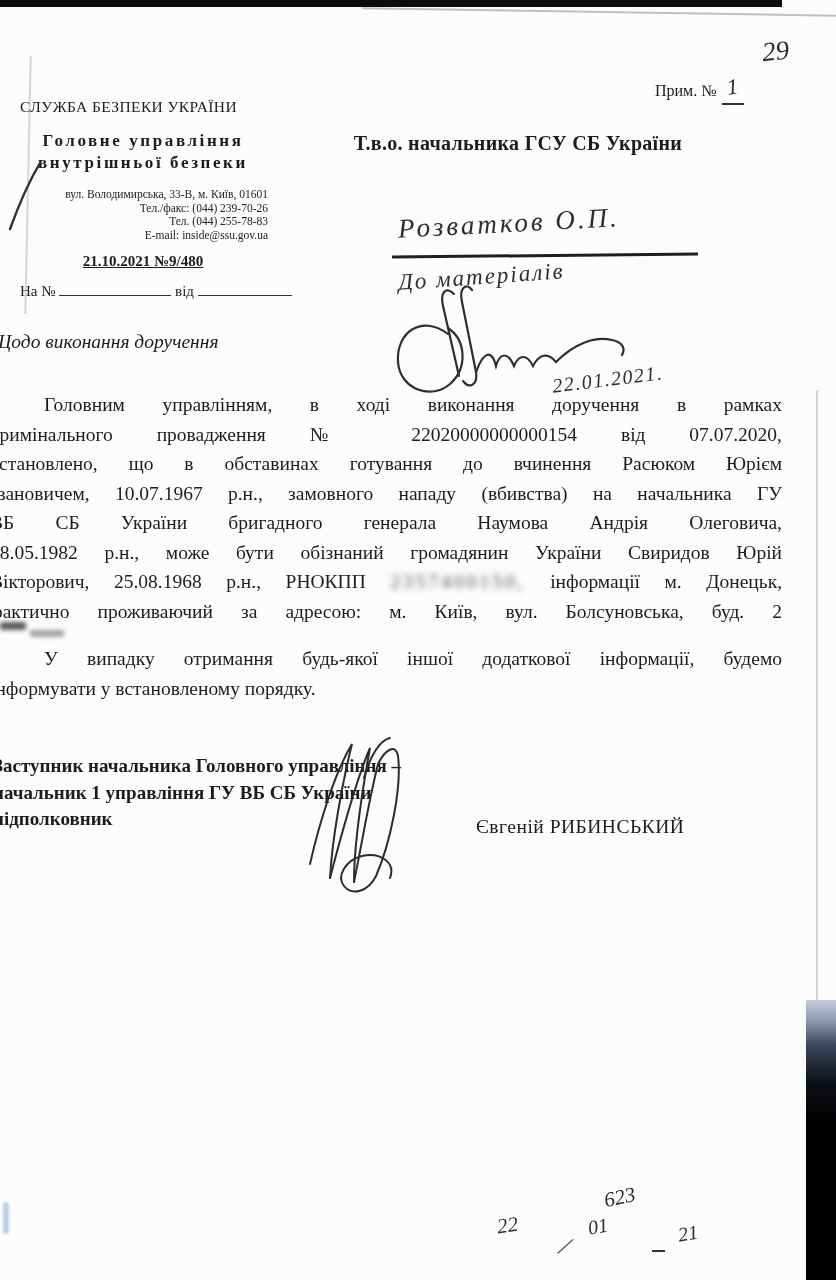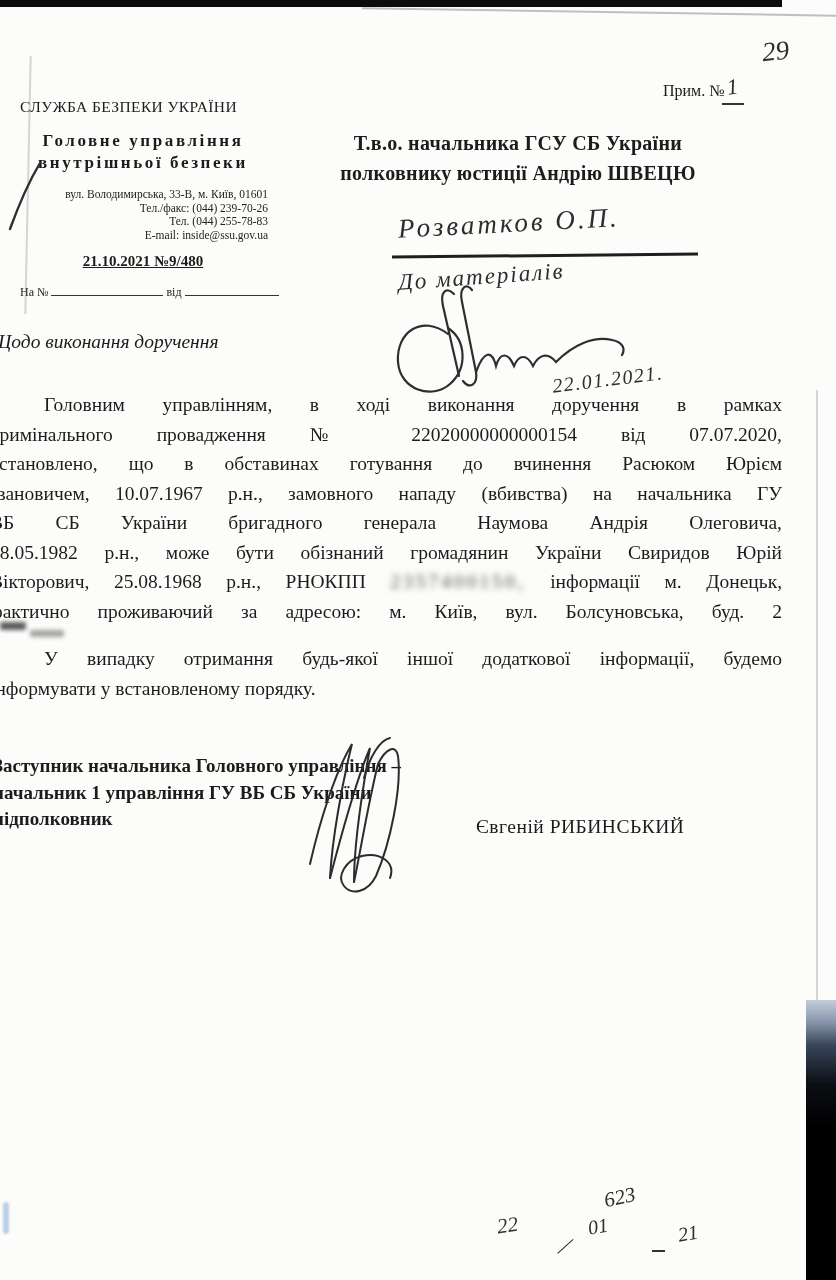--- a/index.html
+++ b/index.html
@@ -29,7 +29,7 @@
   .refline{left:20px;top:281px;font-size:12px;white-space:nowrap;}
   .refline .ul{display:inline-block;border-bottom:1.4px solid #333;height:14px;}
   
-  .copy{left:655px;top:82px;font-size:16px;white-space:nowrap;margin-left:8px;}
+  .copy{left:655px;top:82px;font-size:16px;white-space:nowrap;}
   .copy-num{left:727px;top:74px;font-size:22px;font-style:italic;
             transform:rotate(-8deg);color:#2b2b2b;}
   .copy-ul{left:722px;top:103px;width:22px;height:2px;background:#333;}

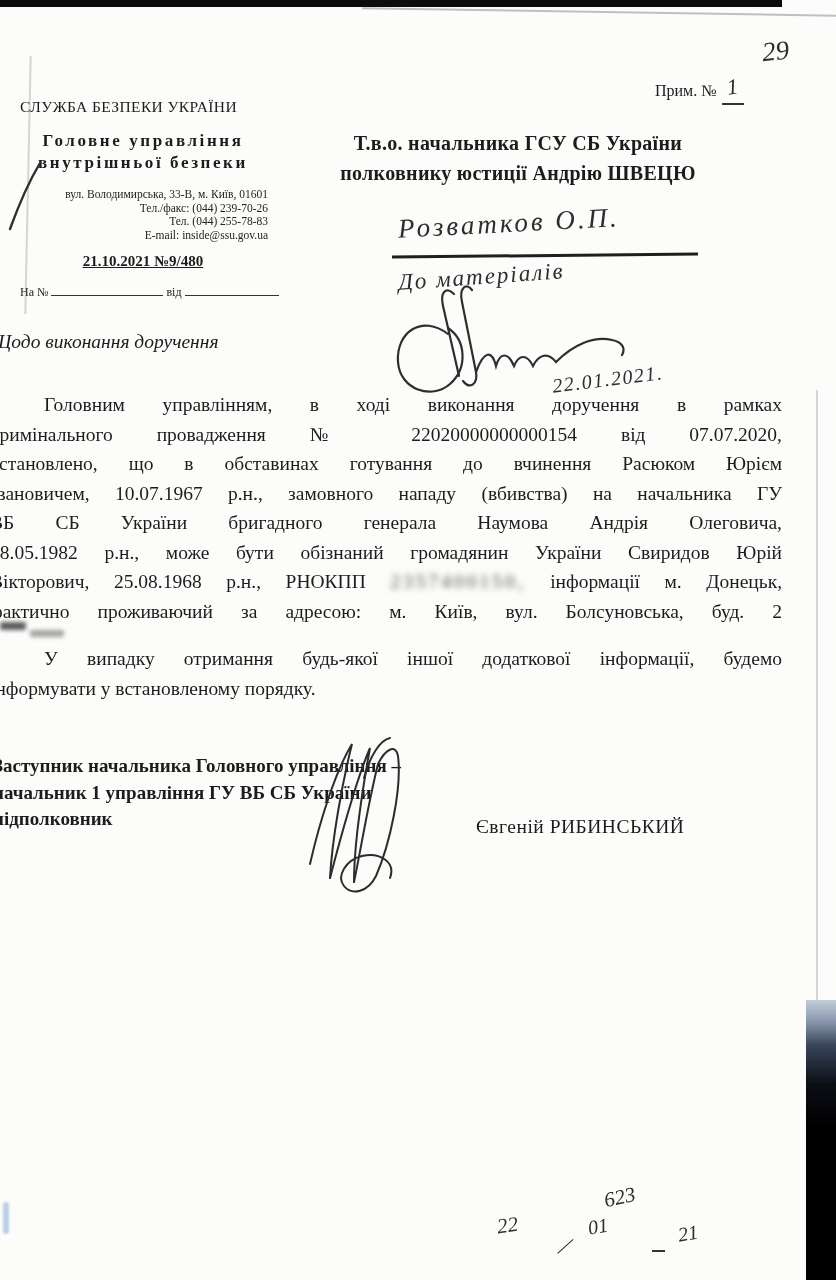--- a/index.html
+++ b/index.html
@@ -112,7 +112,6 @@
 
   <div class="abs addressee">
     <div>Т.в.о. начальника ГСУ СБ України</div>
-    <div>полковнику юстиції Андрію ШВЕЦЮ</div>
   </div>
 
   <div class="abs hw res-name">Розватков О.П.</div>

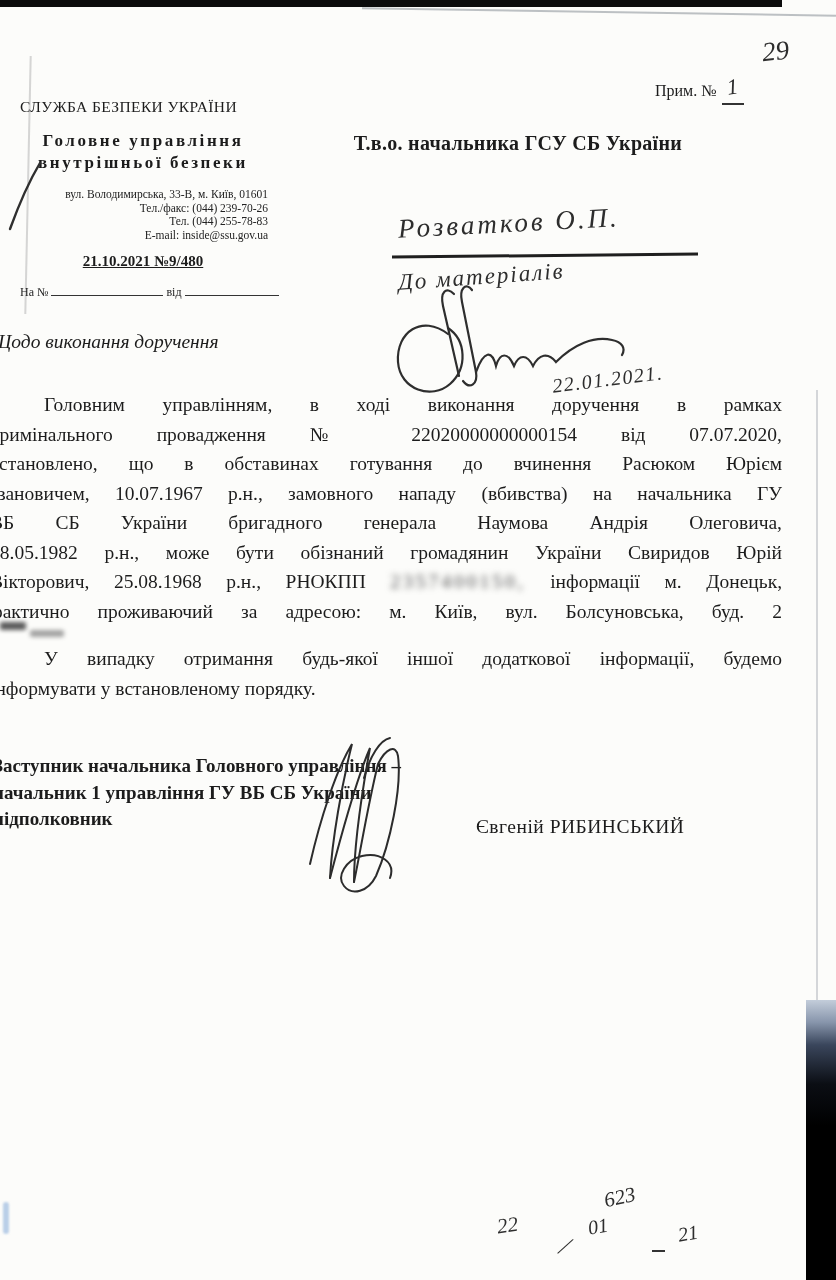--- a/index.html
+++ b/index.html
@@ -26,7 +26,7 @@
         line-height:13.5px;color:#222;}
   .docnum{left:18px;top:253px;width:250px;text-align:center;font-weight:bold;
           font-size:15px;text-decoration:underline;}
-  .refline{left:20px;top:281px;font-size:12px;white-space:nowrap;}
+  .refline{left:20px;top:281px;font-size:15px;white-space:nowrap;}
   .refline .ul{display:inline-block;border-bottom:1.4px solid #333;height:14px;}
   
   .copy{left:655px;top:82px;font-size:16px;white-space:nowrap;}

